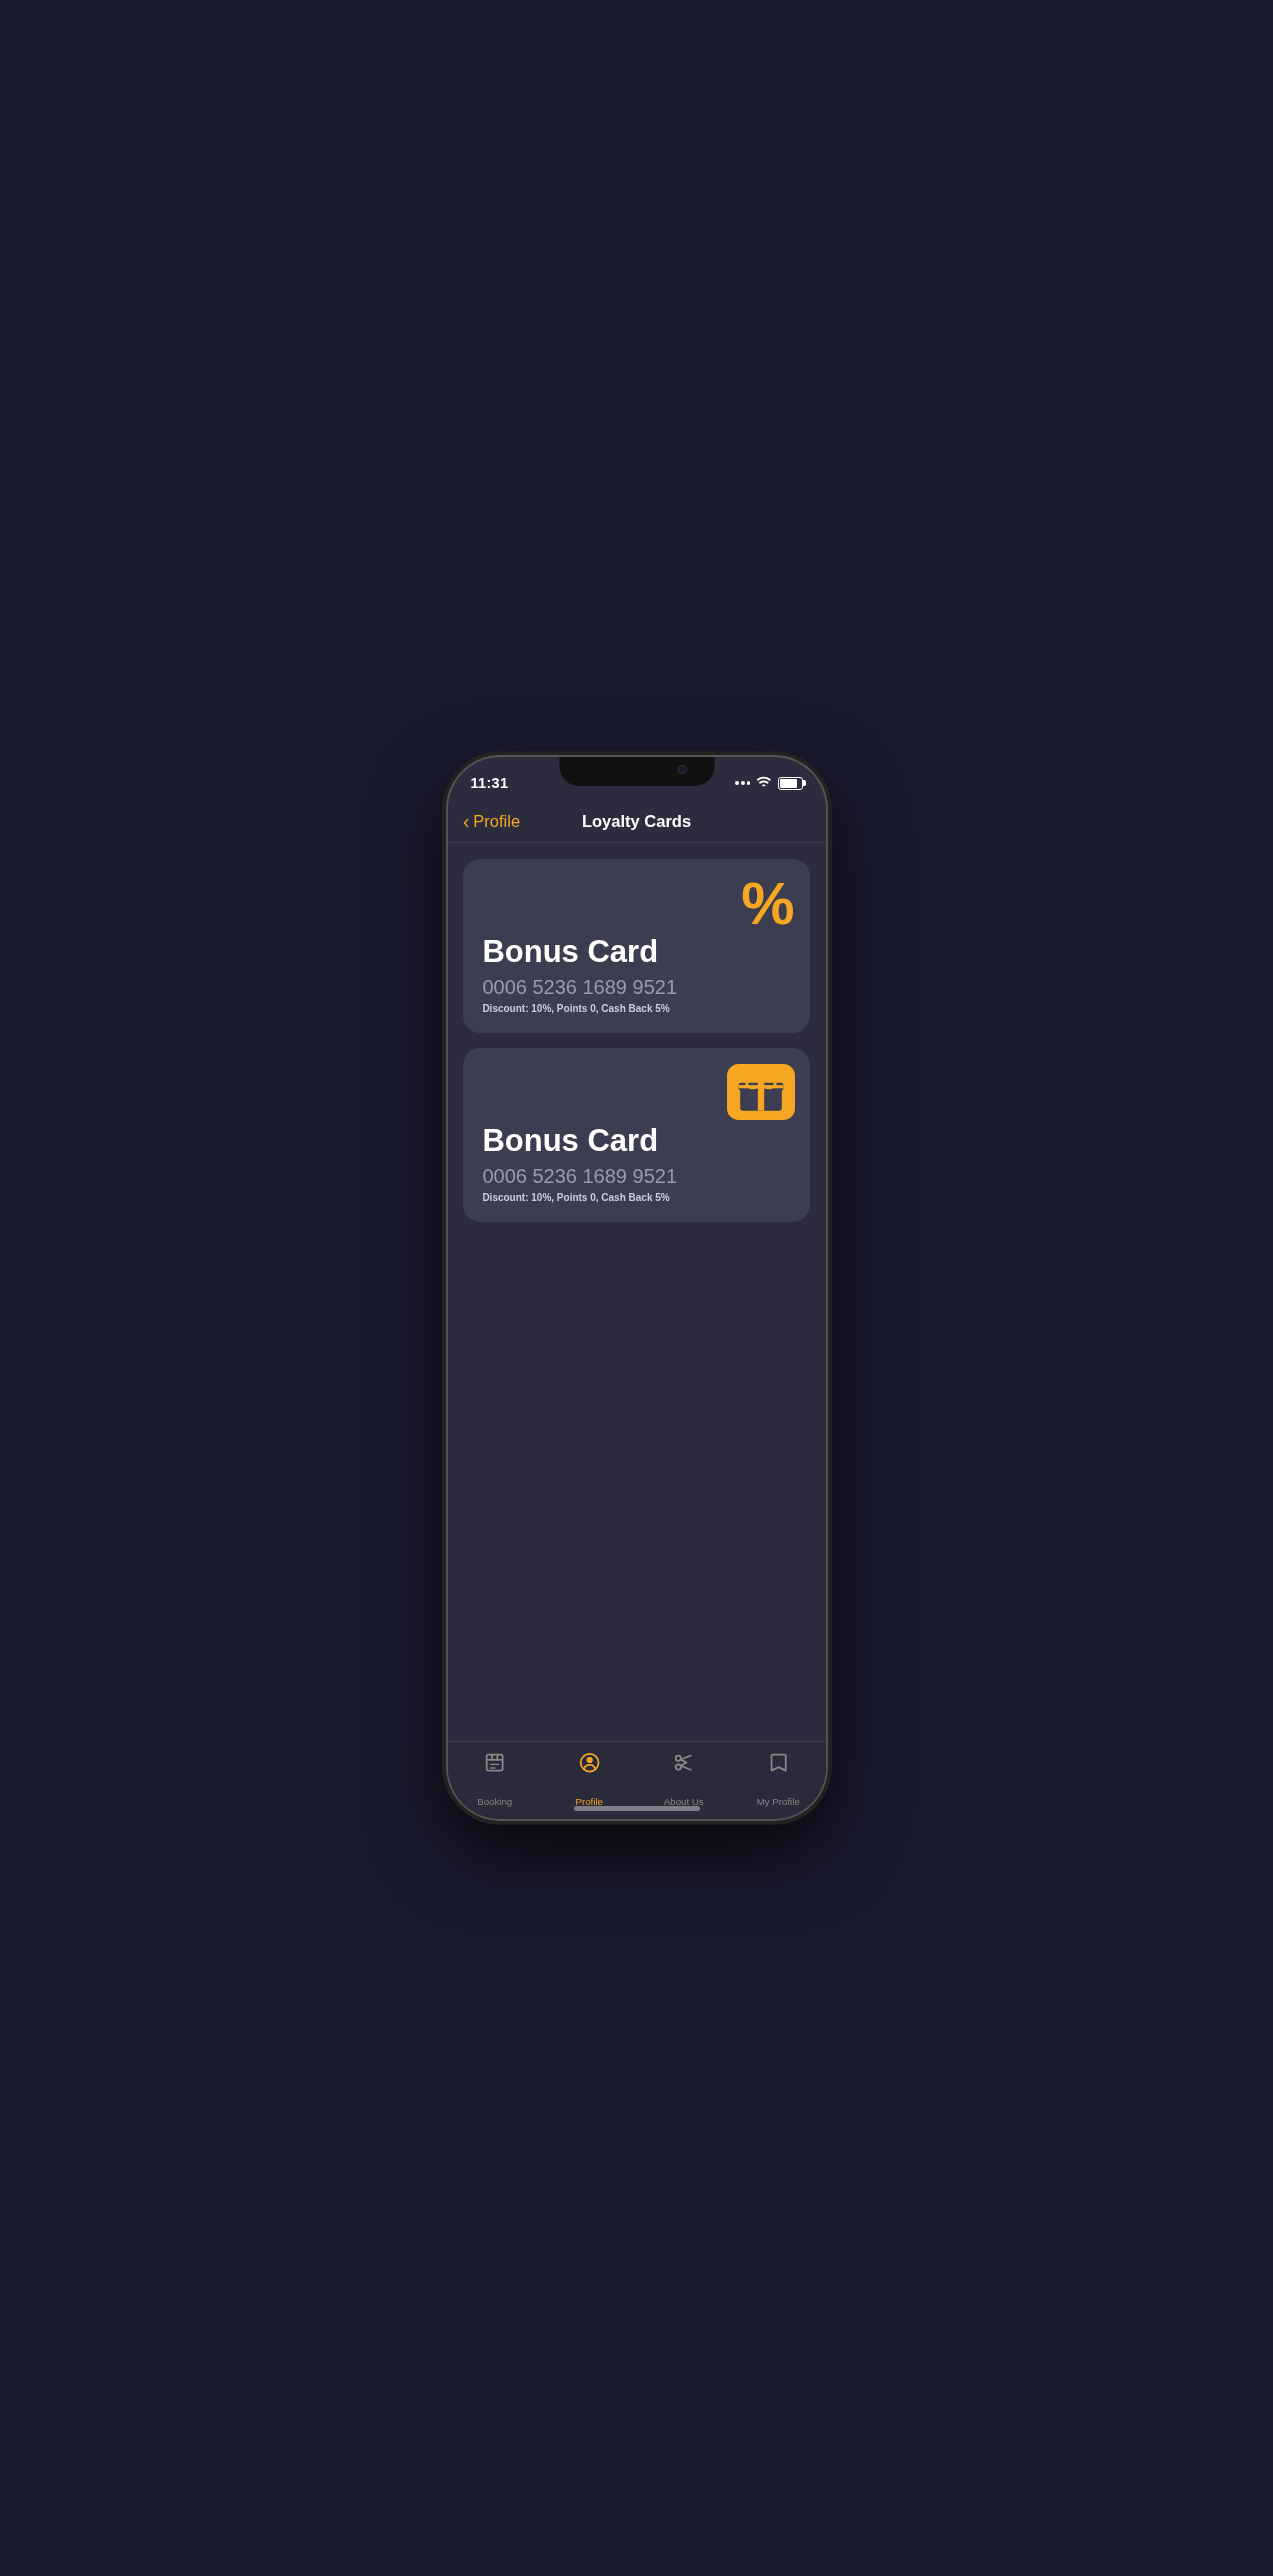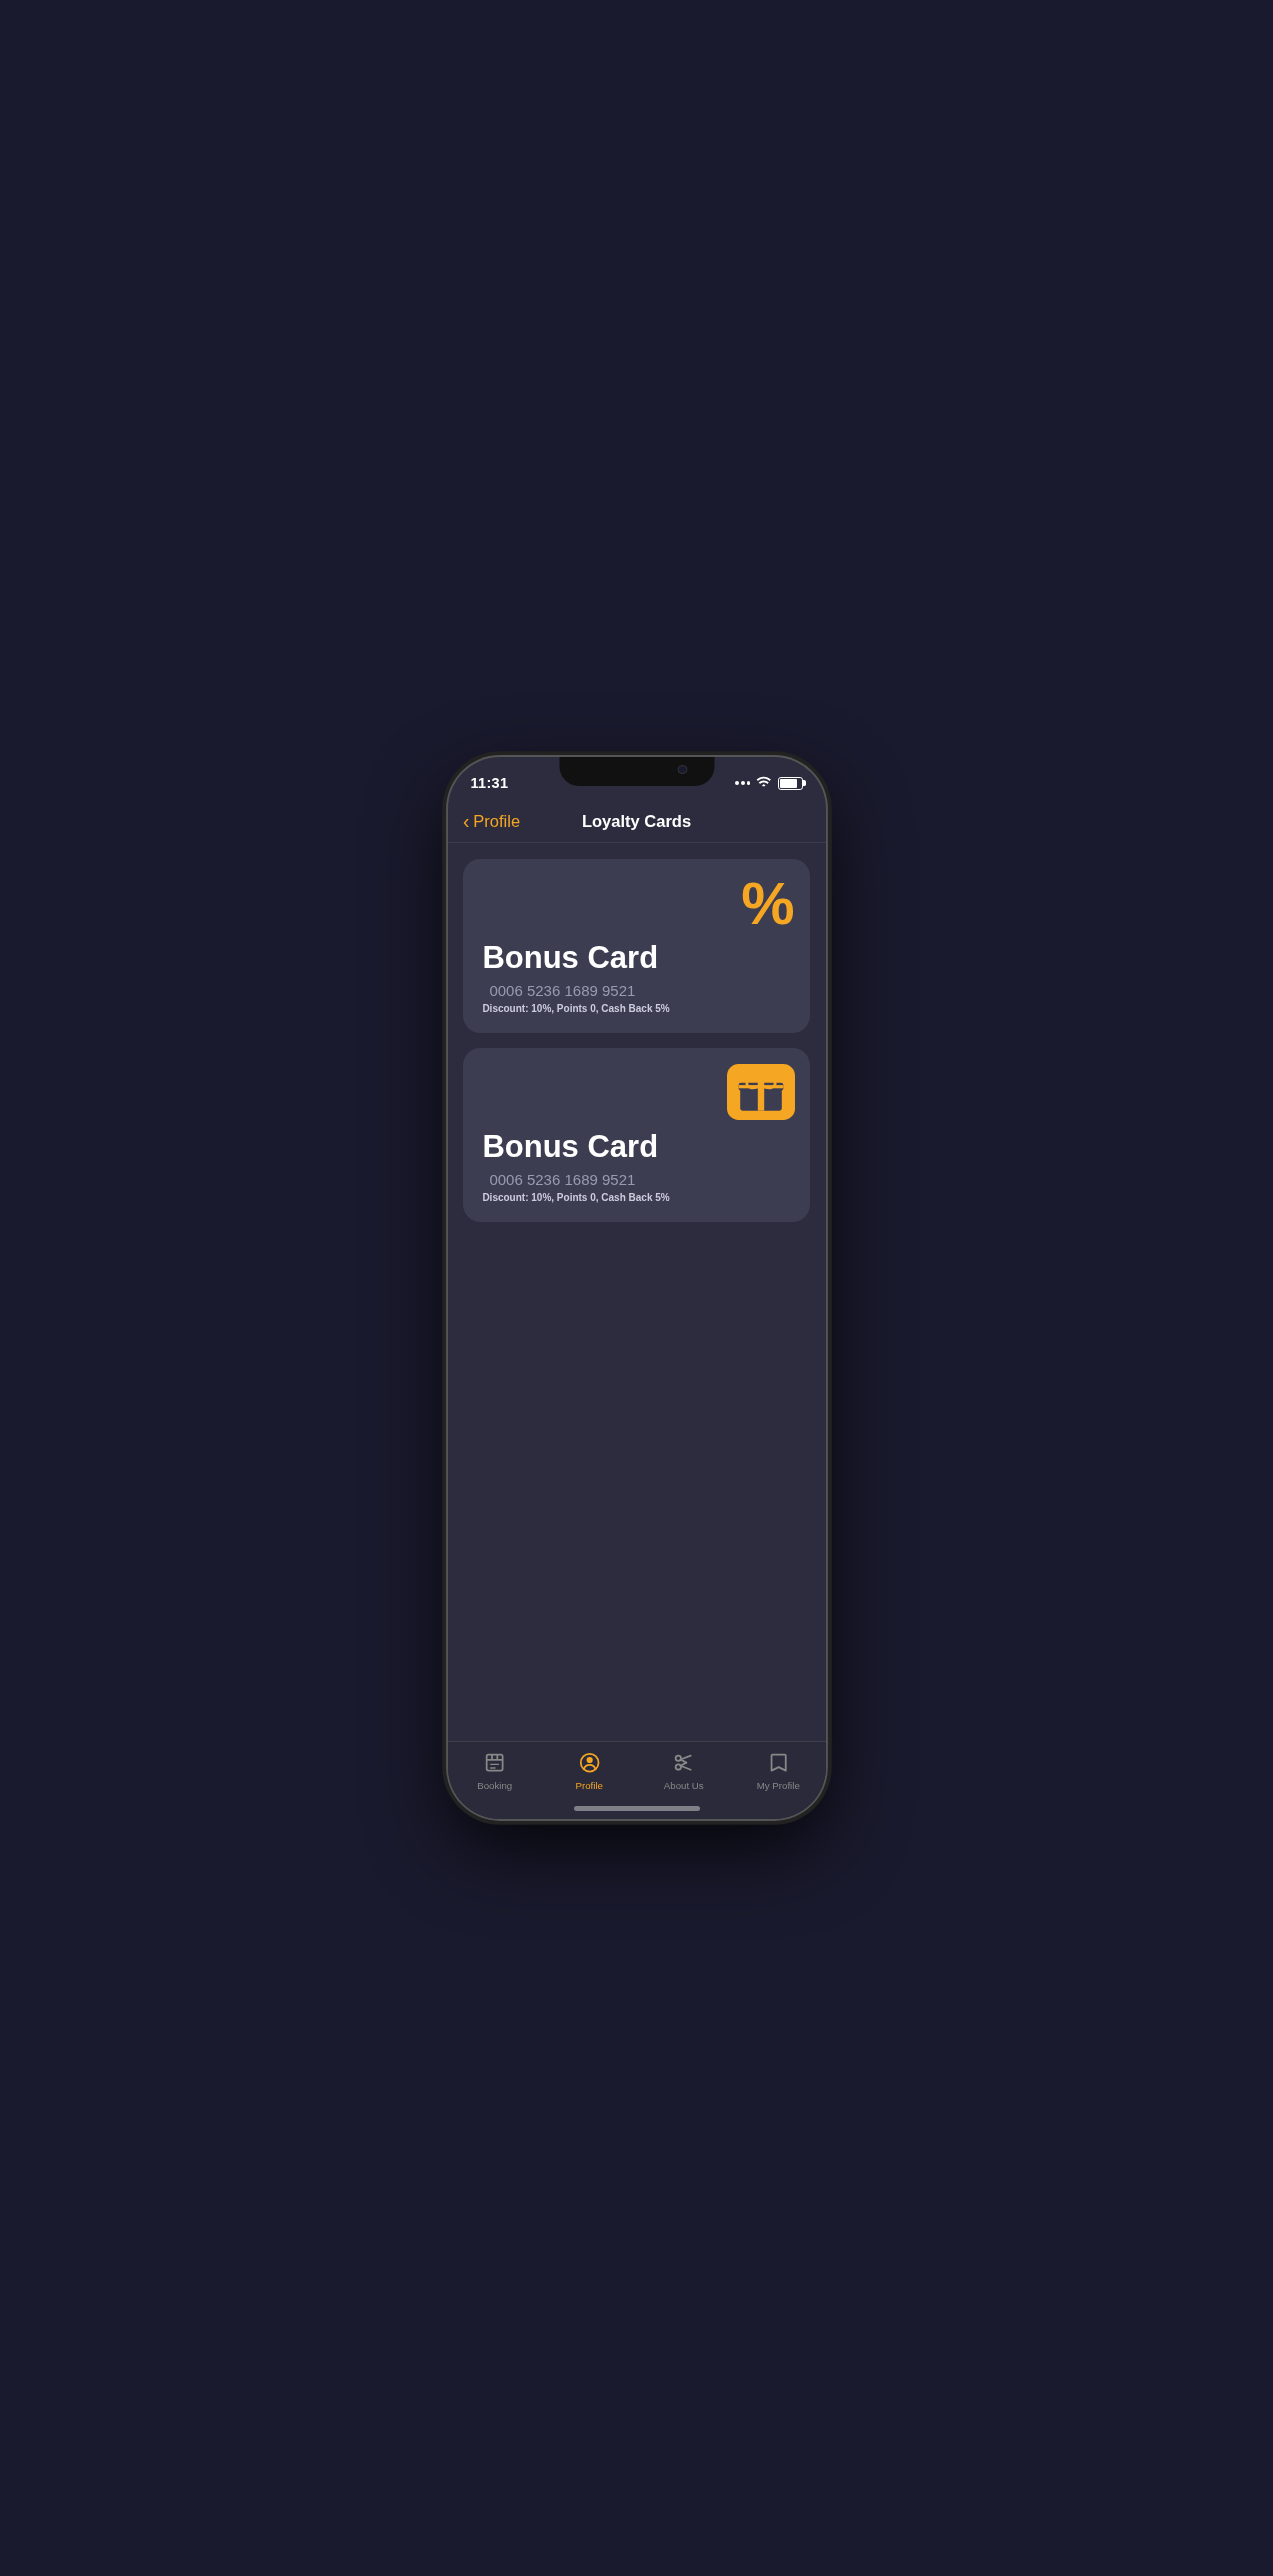--- a/index.html
+++ b/index.html
@@ -220,10 +220,9 @@
     }
 
     .card-number {
-      font-size: 15px;
+      font-size: 20px;
       color: #9999b0;
       margin-bottom: 3.9px;
-      margin-left: 7px;
     }
 
     .card-details {

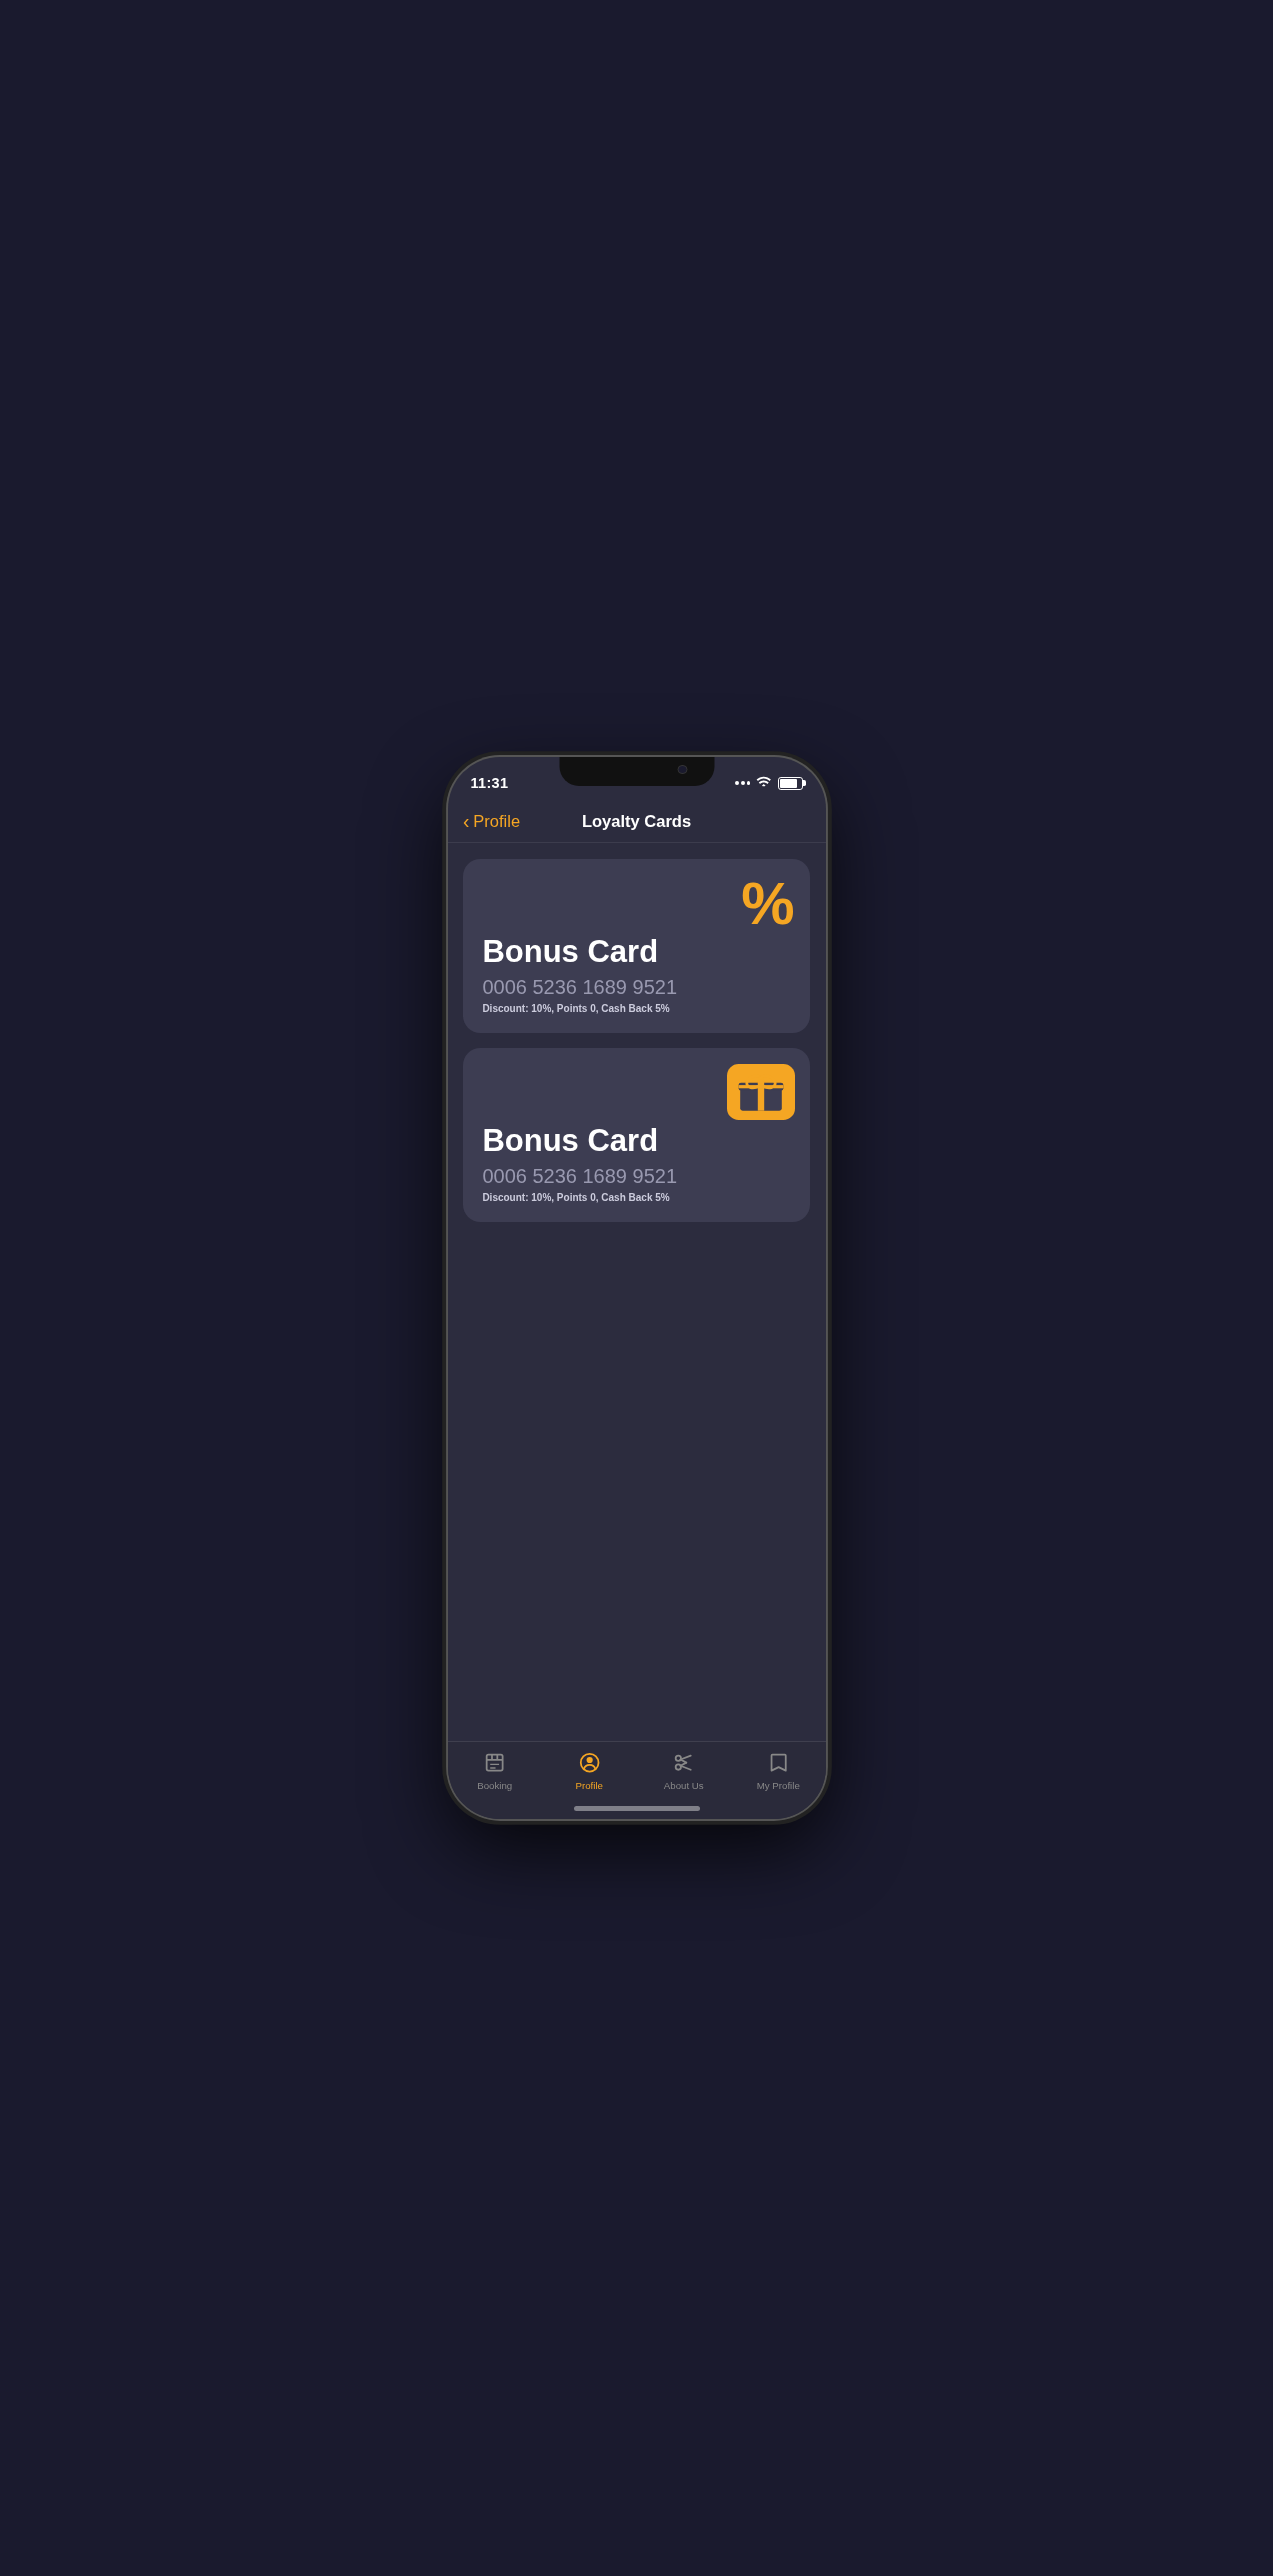--- a/index.html
+++ b/index.html
@@ -250,7 +250,7 @@
       display: flex;
       flex-direction: column;
       align-items: center;
-      gap: 1px;
+      gap: 17px;
       cursor: pointer;
     }
 

